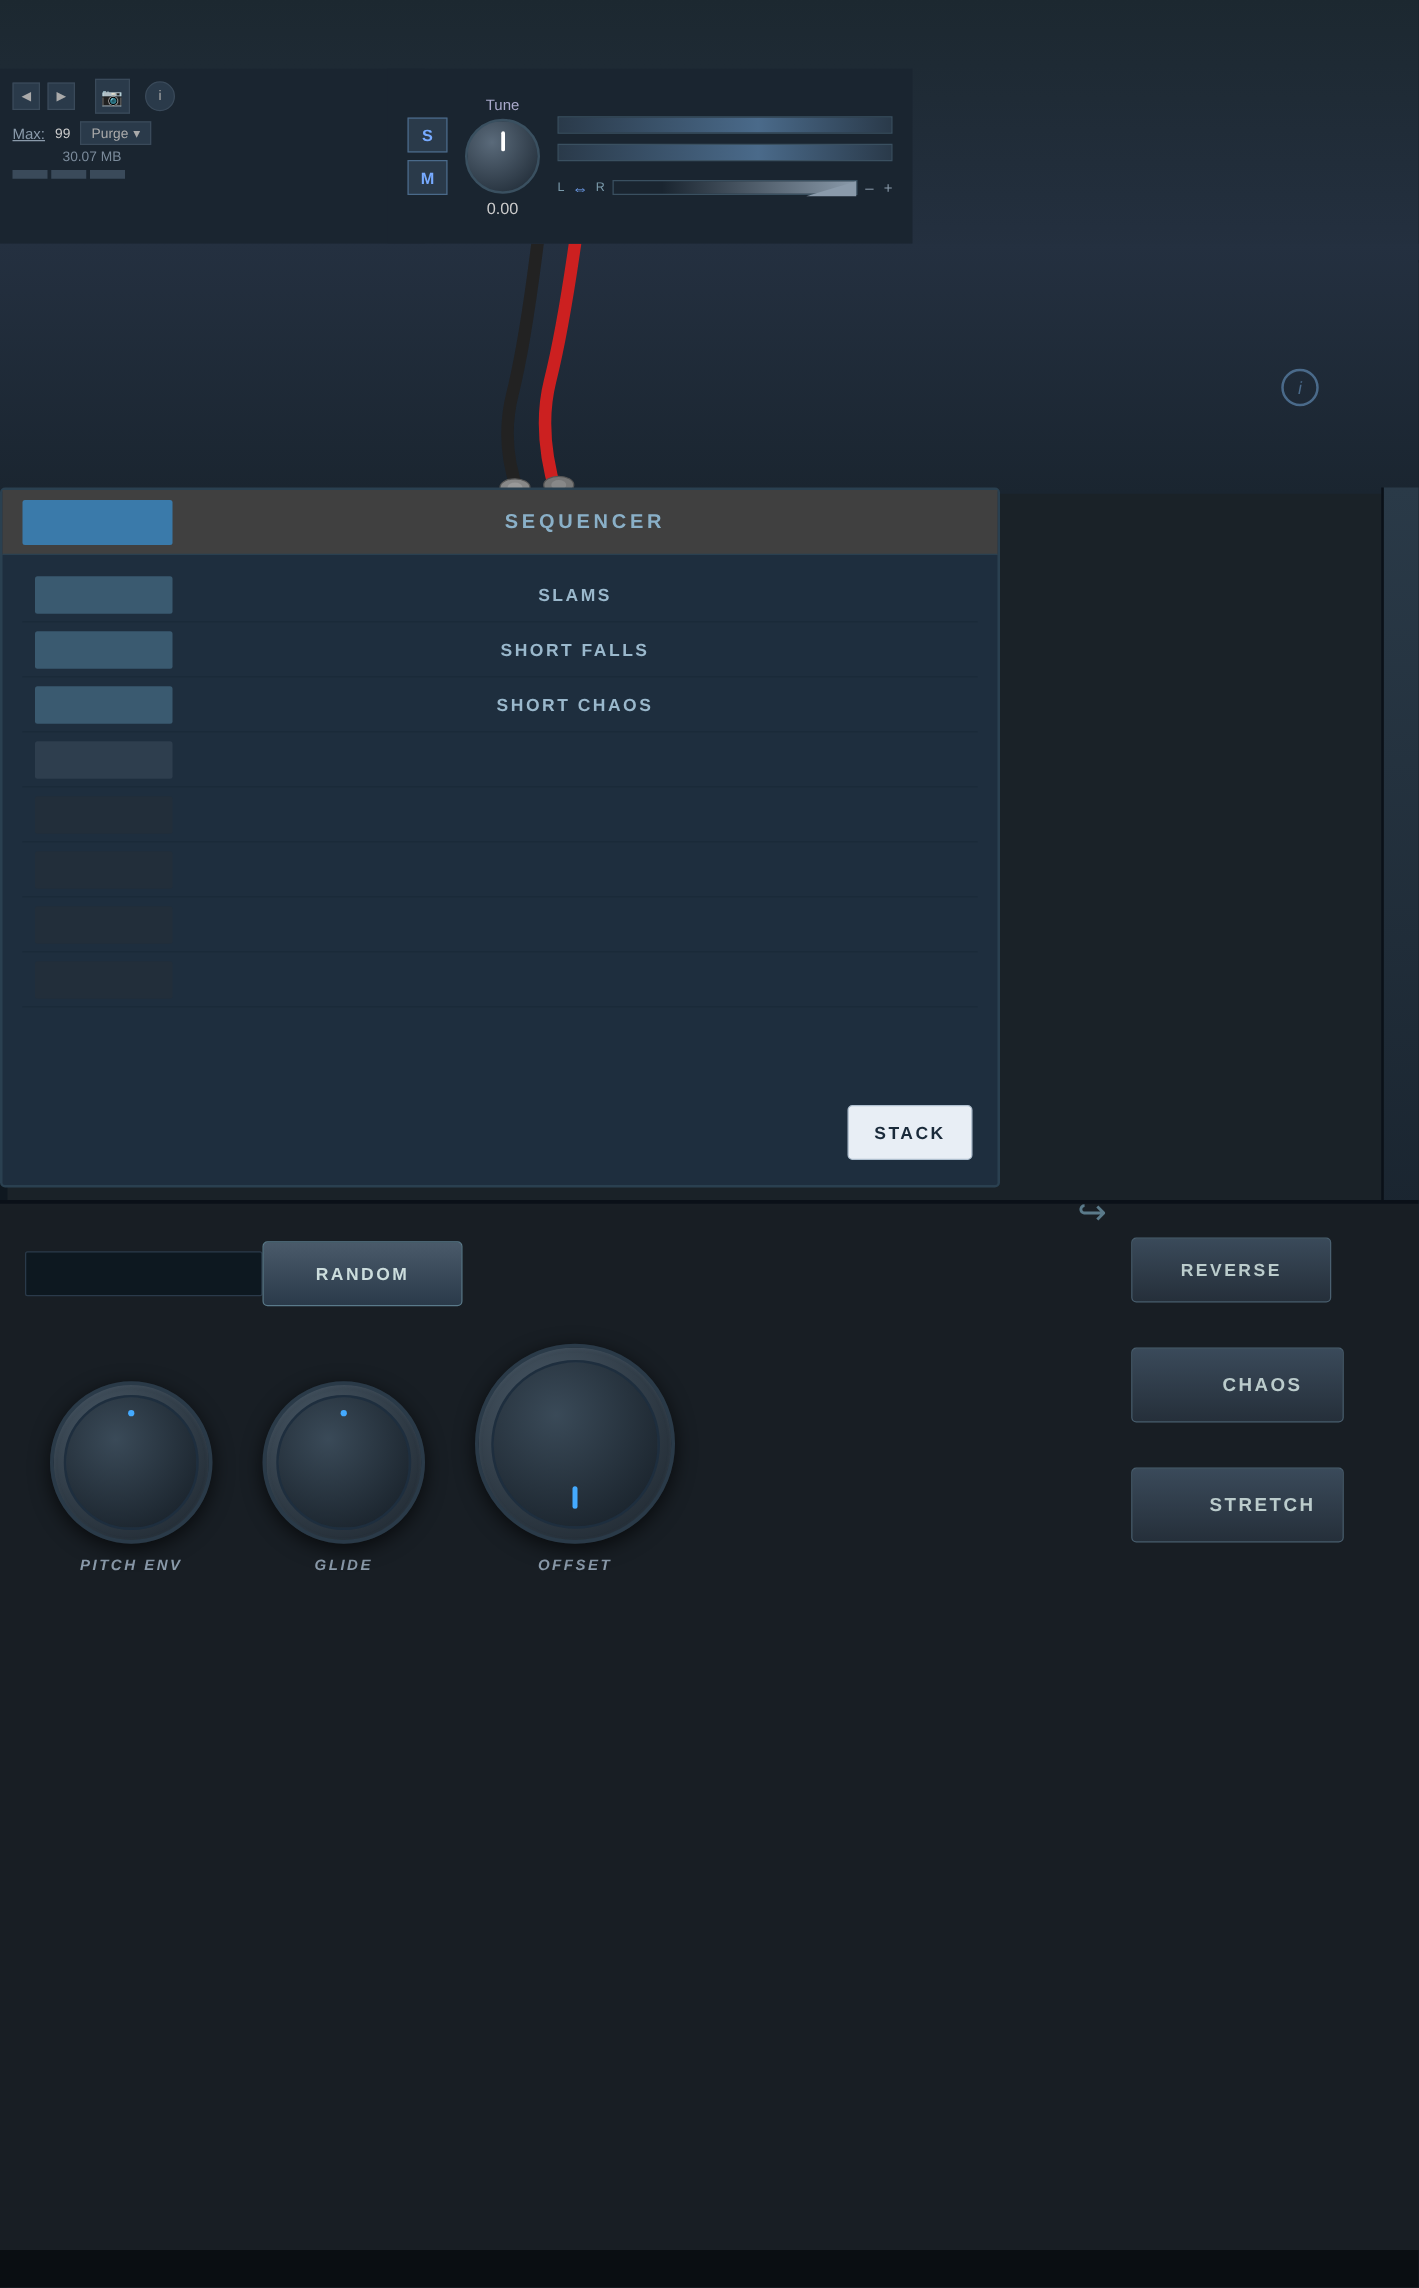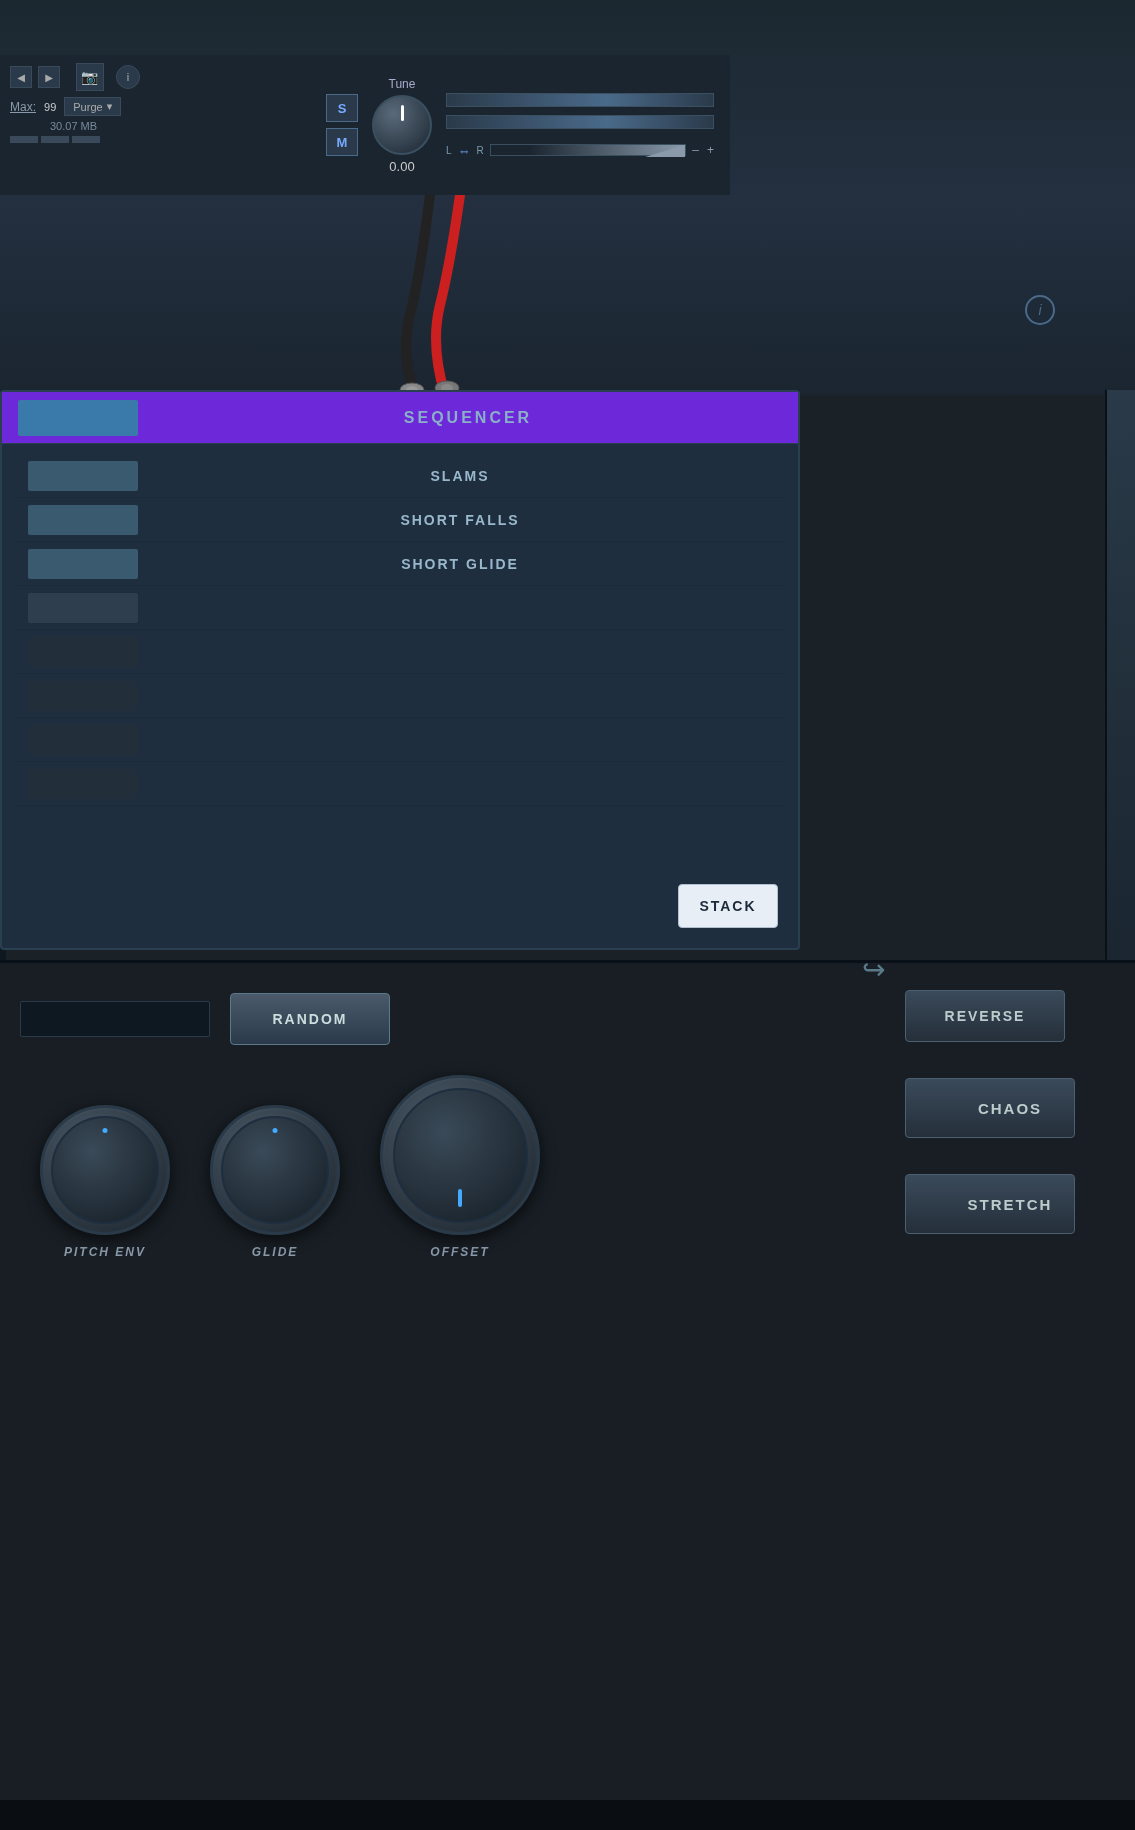--- a/index.html
+++ b/index.html
@@ -285,7 +285,7 @@
 
     .seq-header {
       height: 52px;
-      background: #6d28d9;
+      background: #404040;
       display: flex;
       align-items: center;
       padding: 0 16px;

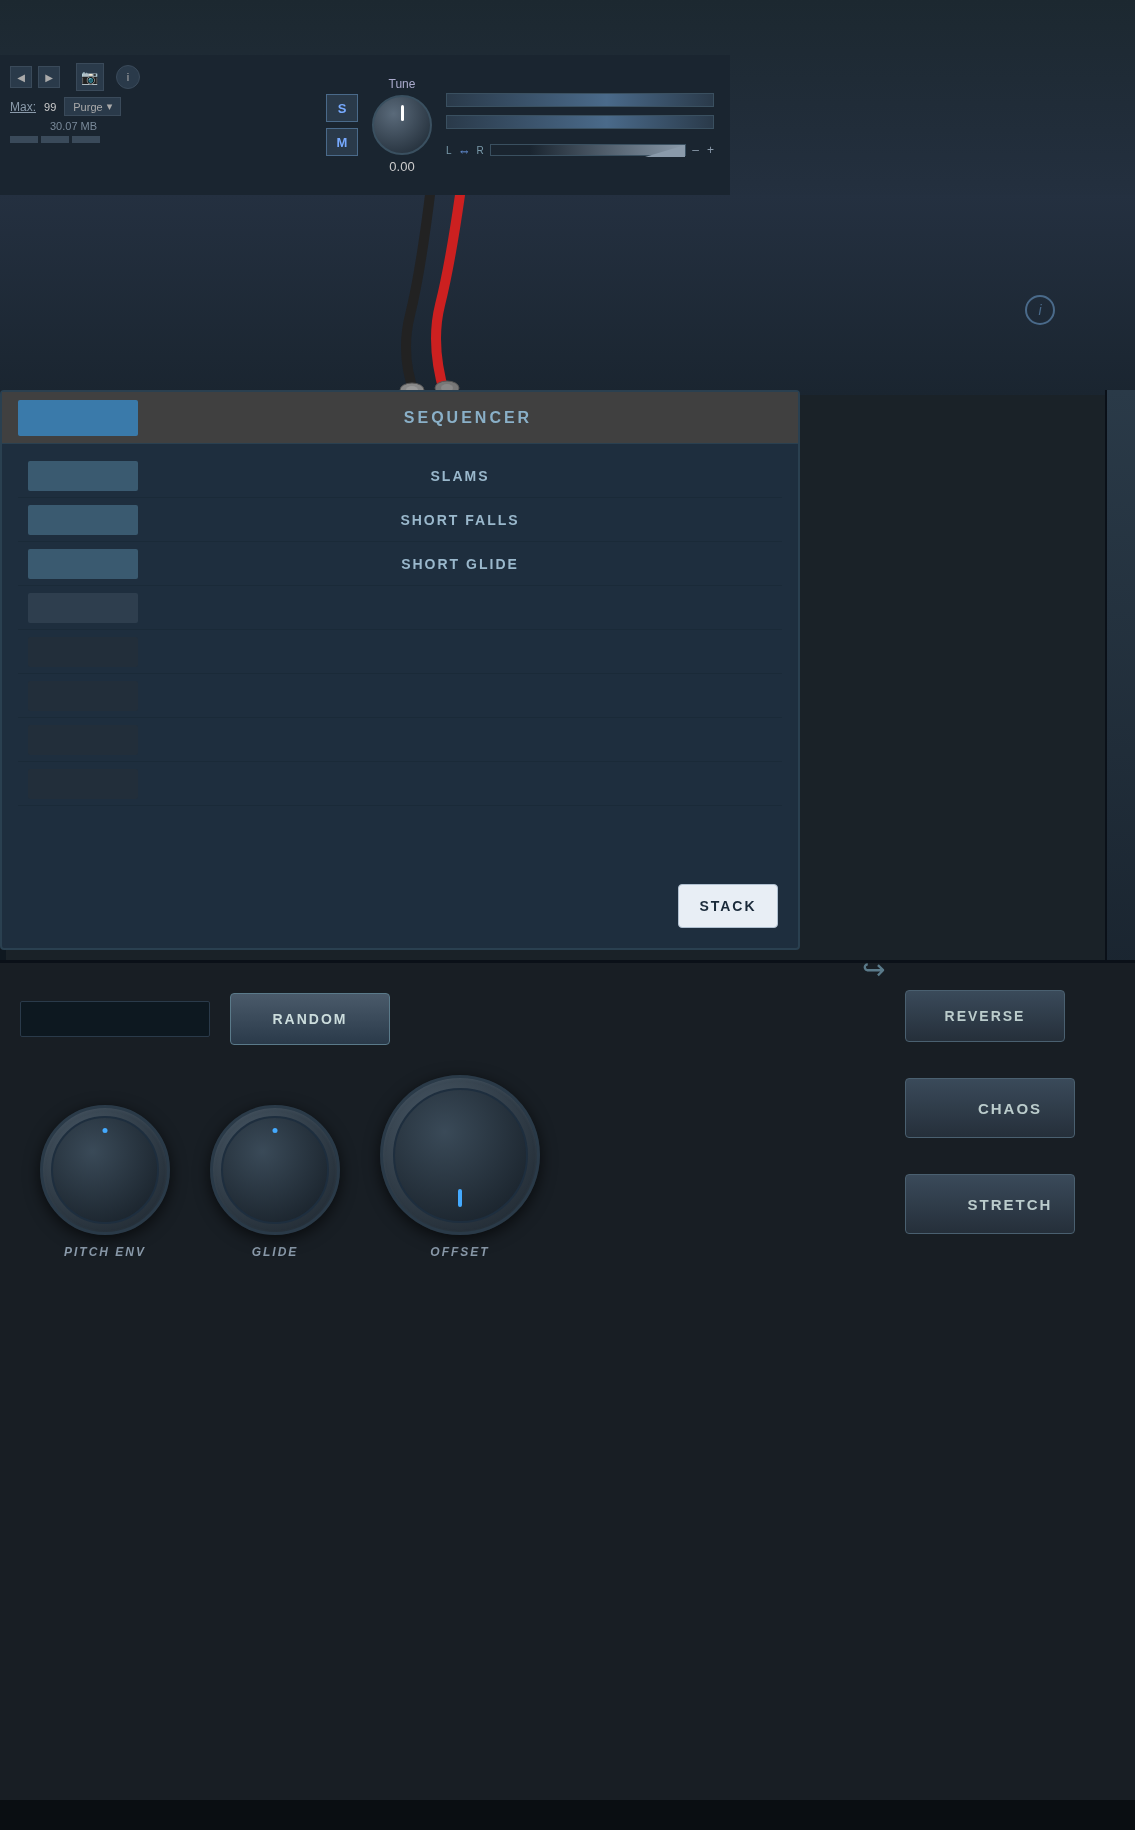--- a/index.html
+++ b/index.html
@@ -644,7 +644,7 @@
 
     <div class="seq-row seq-row-active">
       <div class="seq-row-label"></div>
-      <div class="seq-row-name">SHORT GLIDE</div>
+      <div class="seq-row-name">SHORT CHAOS</div>
     </div>
 
     <div class="seq-row seq-row-gray">

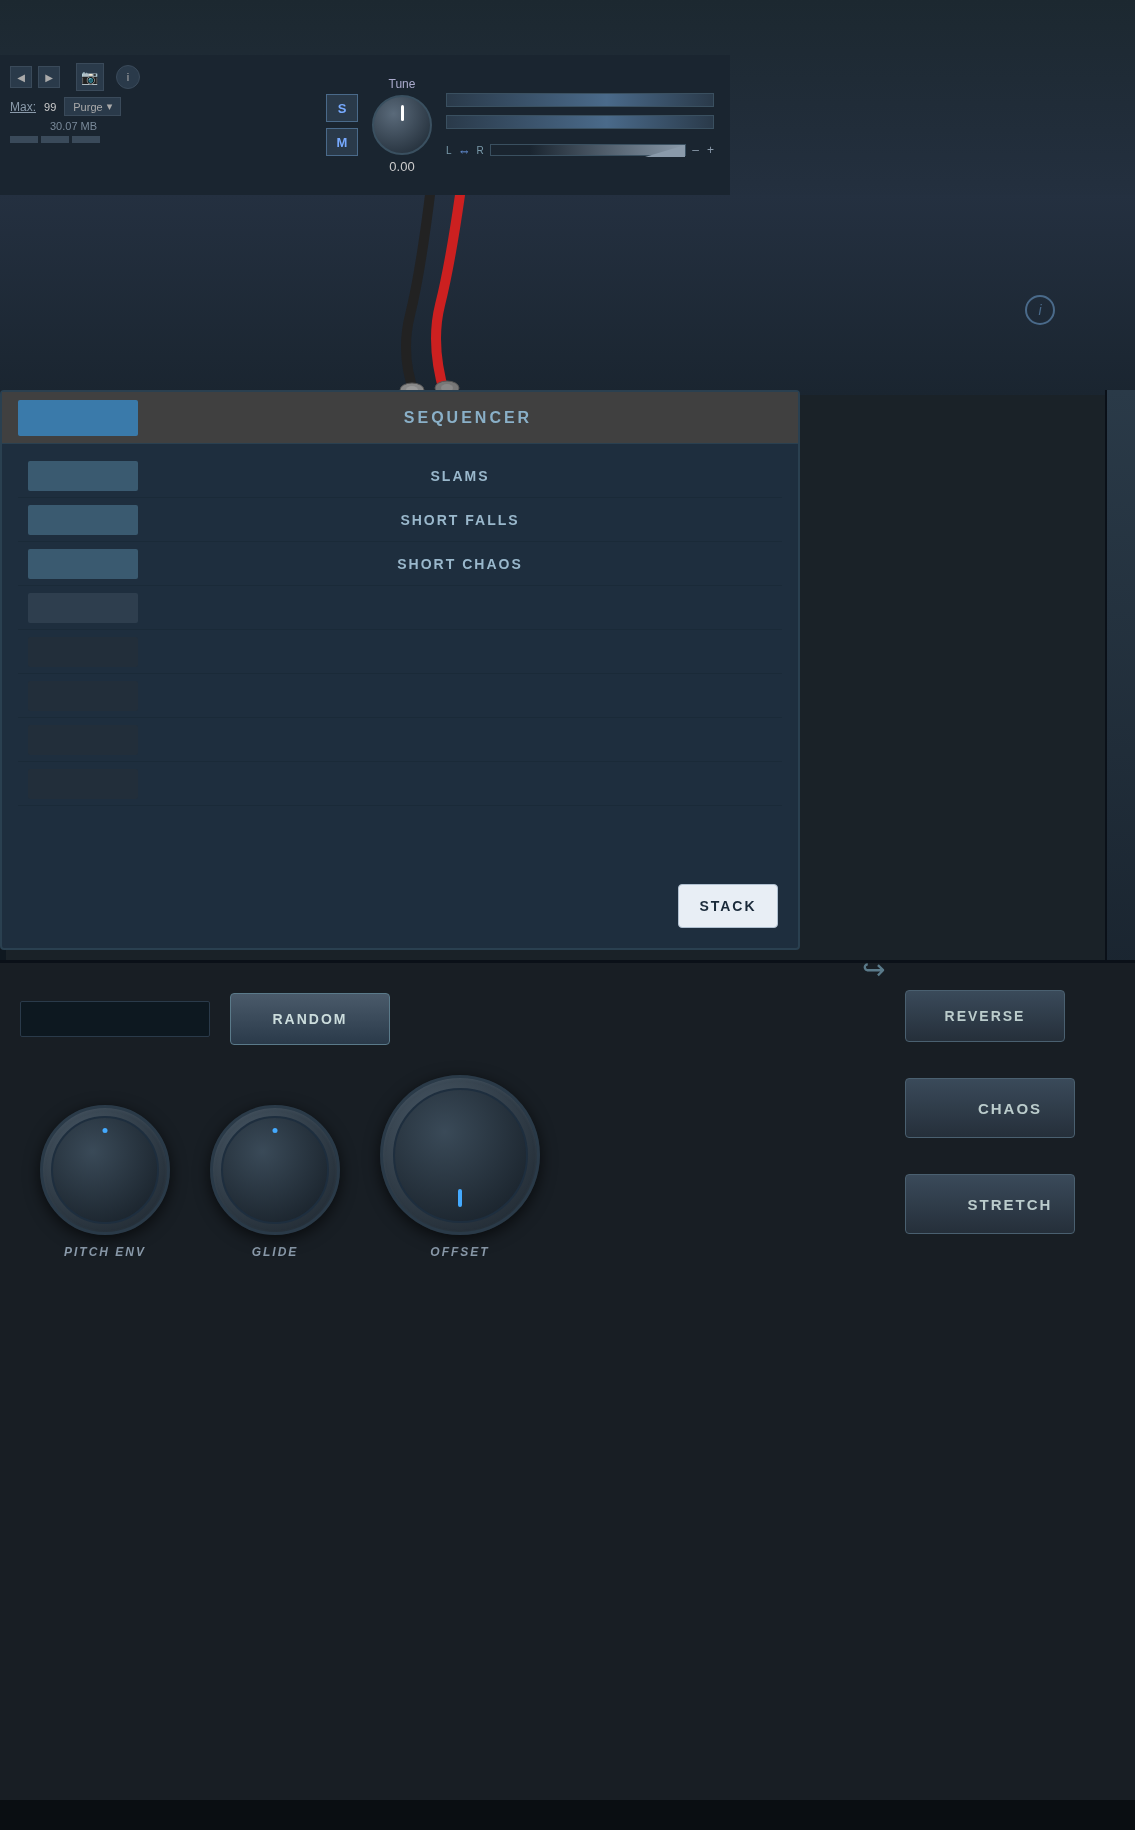--- a/index.html
+++ b/index.html
@@ -675,7 +675,7 @@
 
   <div class="bottom-inner">
 
-    <div style="display:flex; align-items:center; gap:20px; margin-bottom:30px; padding-left:0;">
+    <div style="display:flex; align-items:center; margin-bottom:30px; padding-left:0;">
 
       <div class="display-box" style="margin-left:0; margin-bottom:0;"></div>
 

